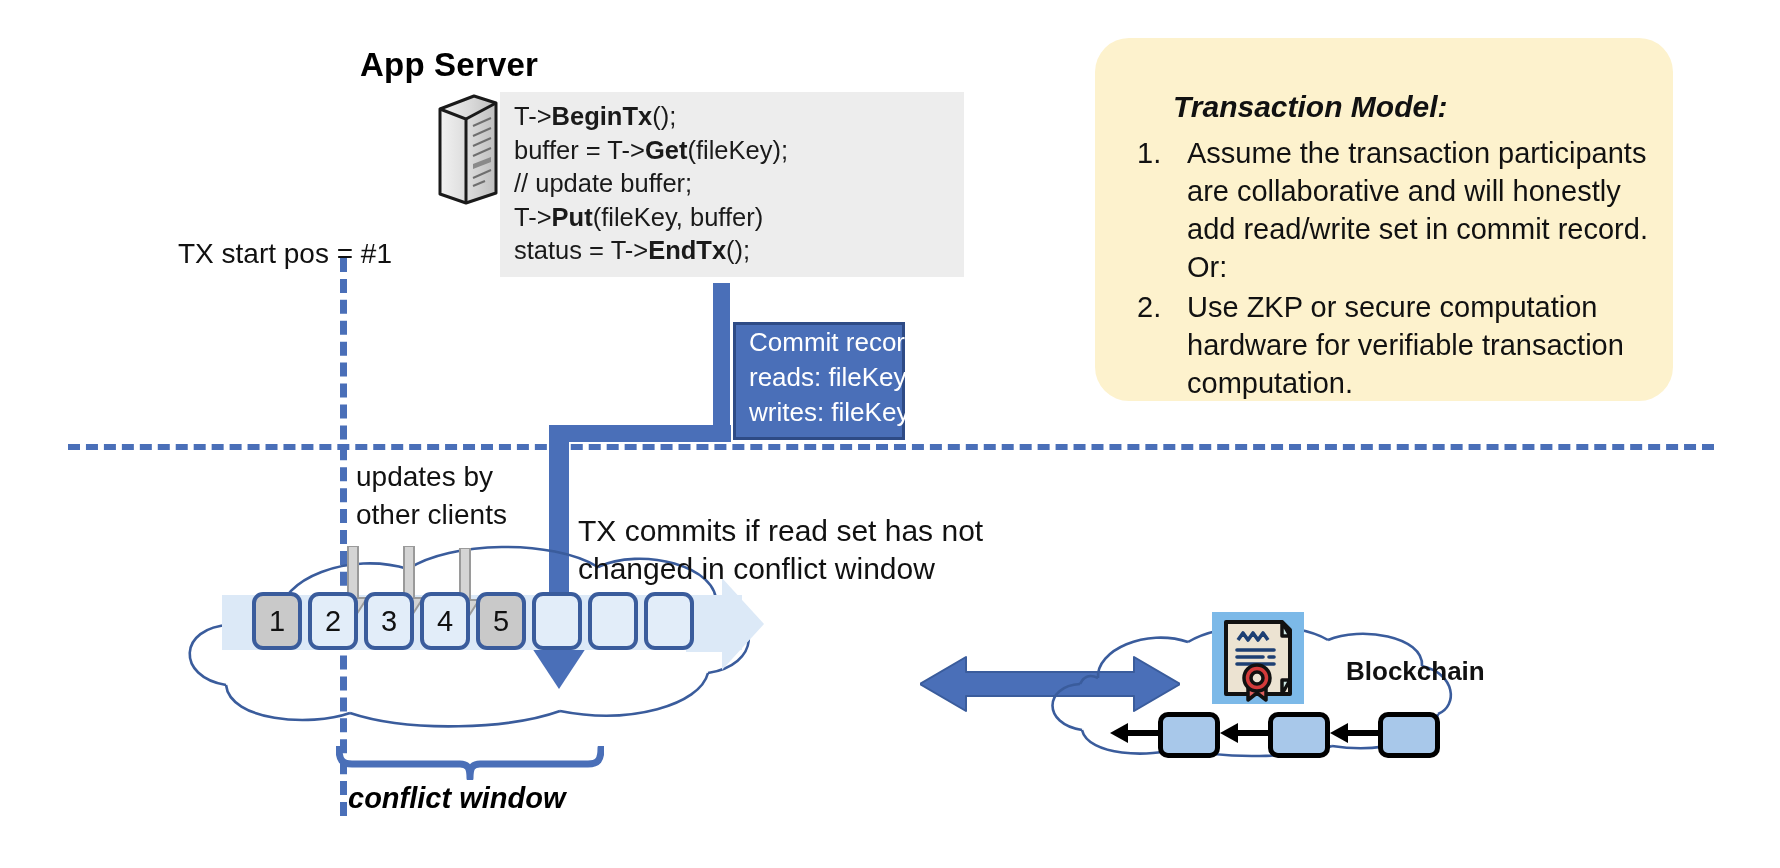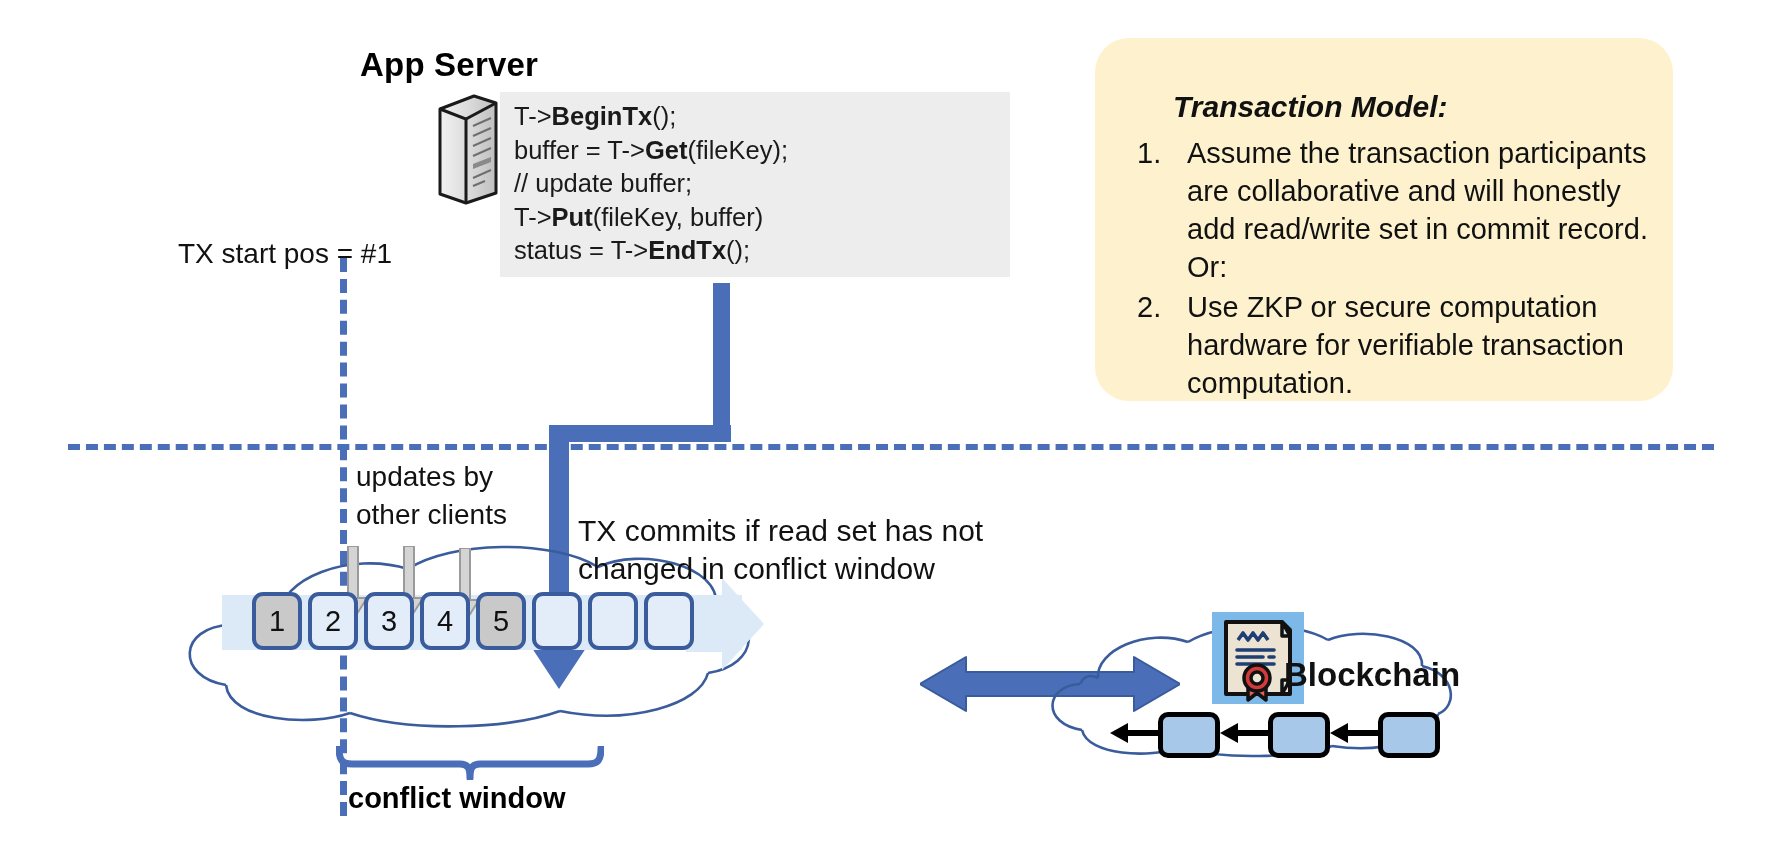--- a/index.html
+++ b/index.html
@@ -29,7 +29,7 @@
   
   #code-block {
     left: 500px; top: 92px;
-    width: 510px; height: 185px;
+    width: 464px; height: 185px;
     background: #ededed;
     padding: 8px 14px 0 14px;
   }

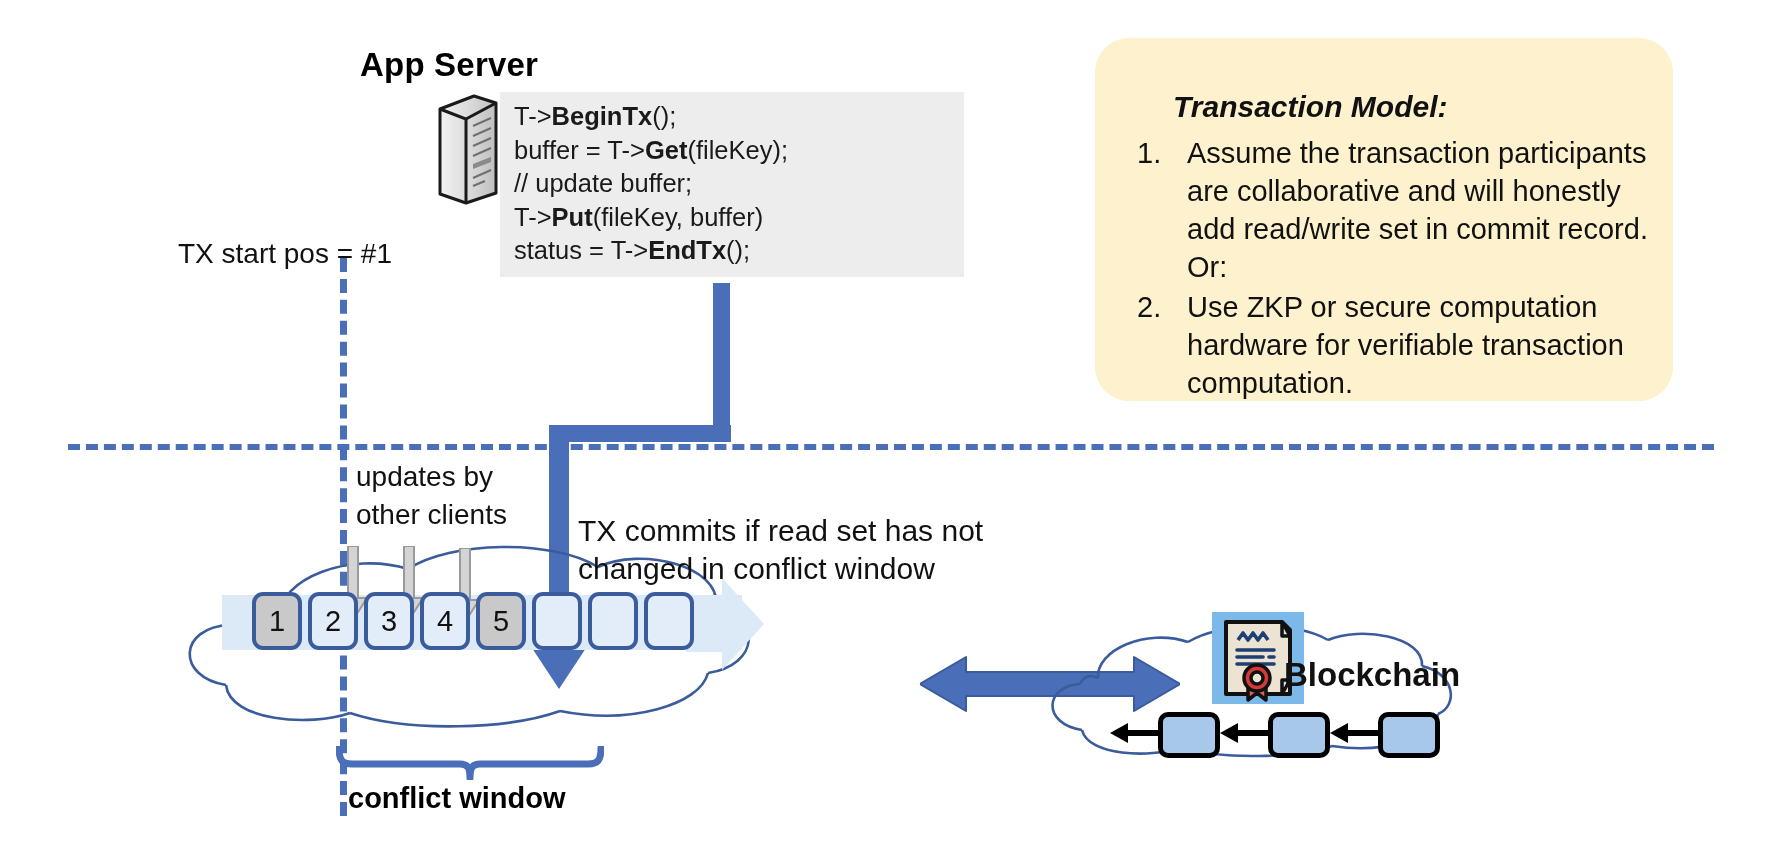--- a/index.html
+++ b/index.html
@@ -260,6 +260,11 @@
   <div class="abs" id="commit-arrow-shaft"></div>
   <div class="abs" id="commit-arrow-head"></div>
 
+  <div class="abs sized" id="commit-record-box">
+    <div class="crline">Commit record:</div>
+    <div class="crline">reads: fileKey</div>
+    <div class="crline">writes: fileKey</div>
+  </div>
 
   <div class="abs" id="h-dashed-sep"></div>
 

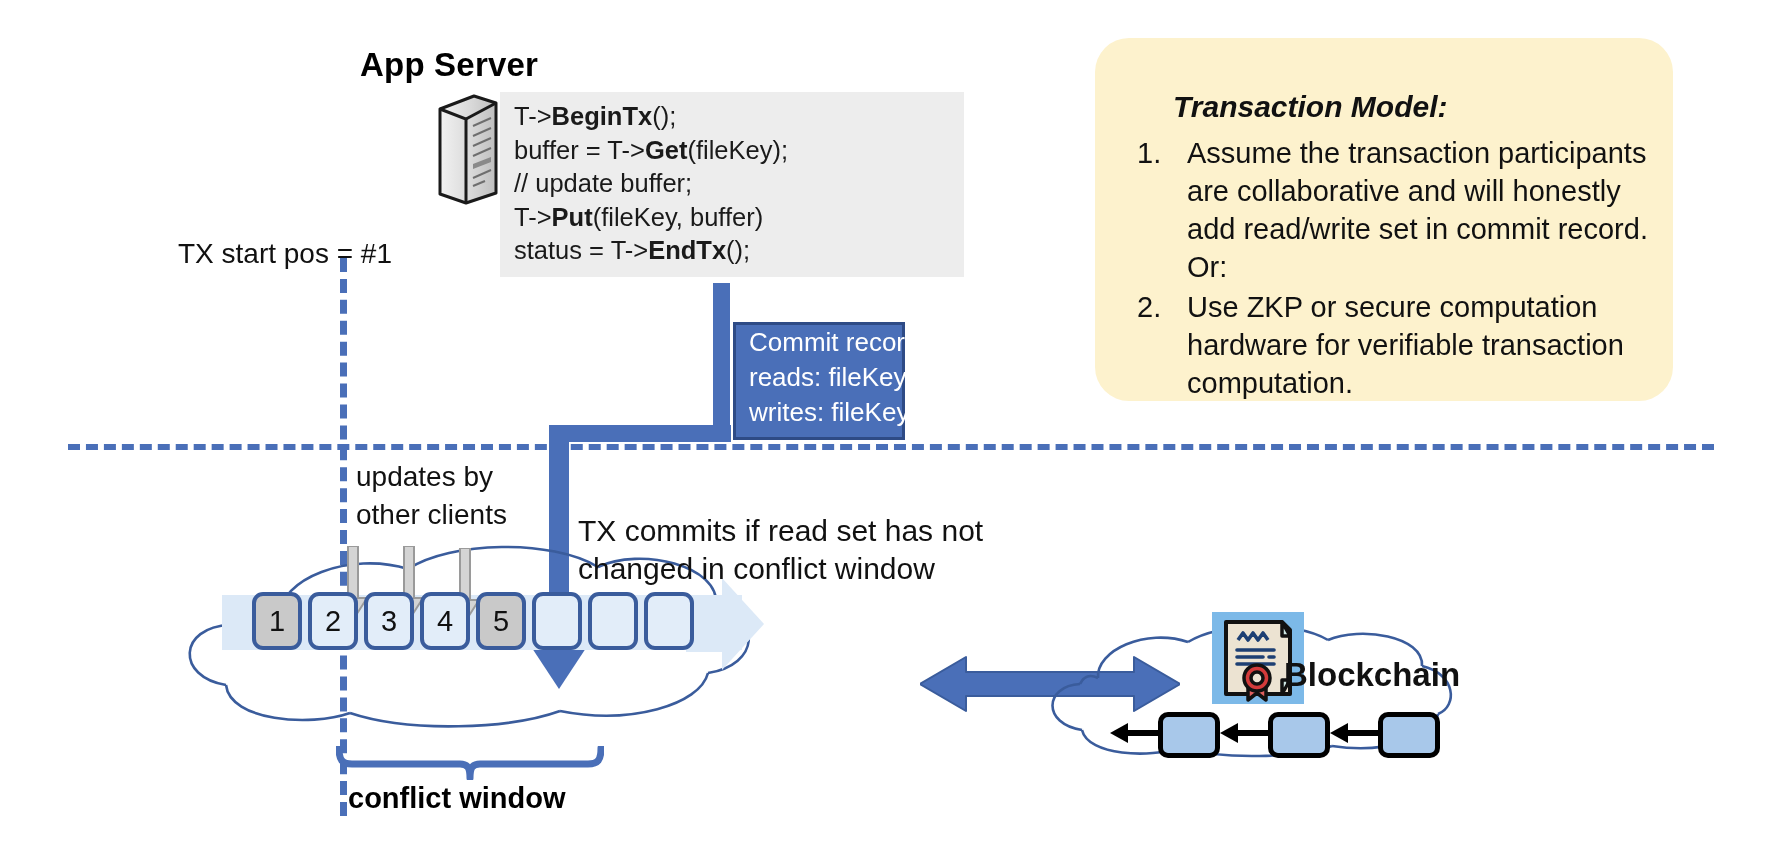--- a/index.html
+++ b/index.html
@@ -181,8 +181,8 @@
 
   
   #blockchain-label {
-    left: 1284px; top: 656px;
-    font-size: 33px; font-weight: bold; color: #111;
+    left: 1346px; top: 656px;
+    font-size: 26px; font-weight: bold; color: #111;
   }
 
   

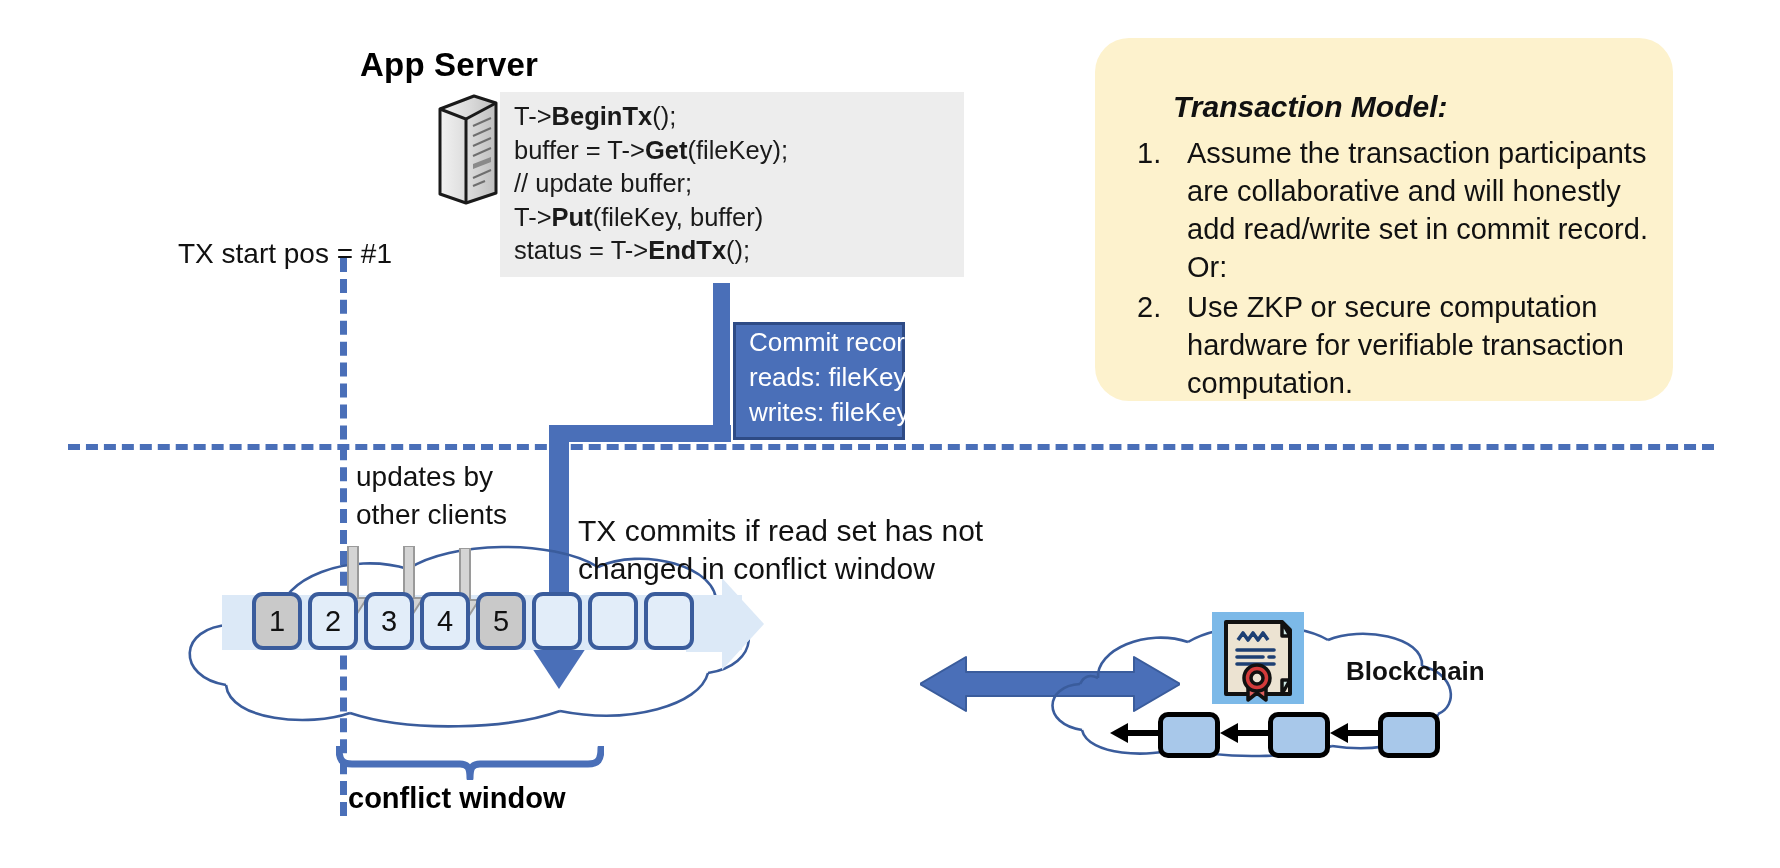--- a/index.html
+++ b/index.html
@@ -166,7 +166,7 @@
   #conflict-brace { left: 336px; top: 746px; width: 268px; height: 34px; }
   #conflict-window-label {
     left: 348px; top: 782px;
-    font-size: 29px; font-weight: bold; color: #000;
+    font-size: 29px; font-weight: bold; color: #000; font-style: italic;
   }
 
   

